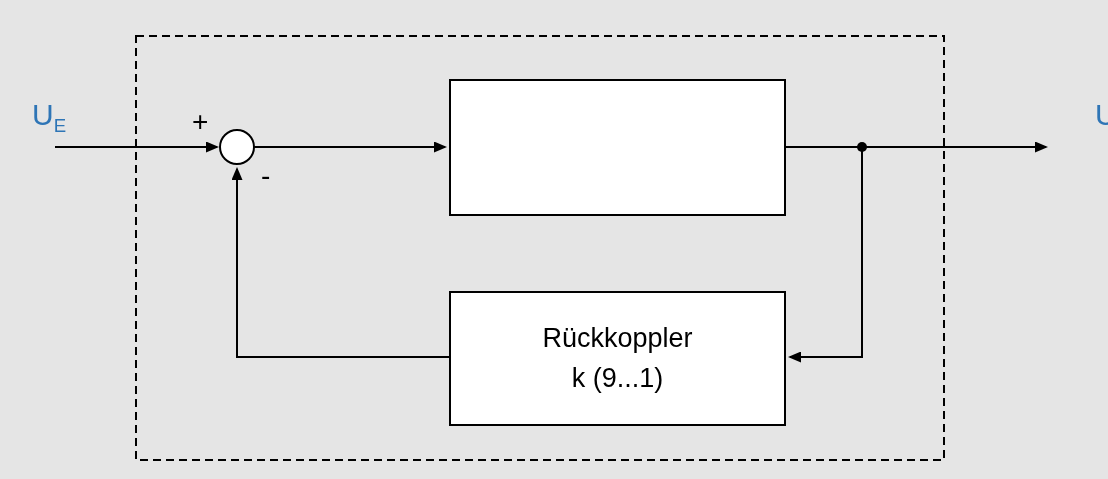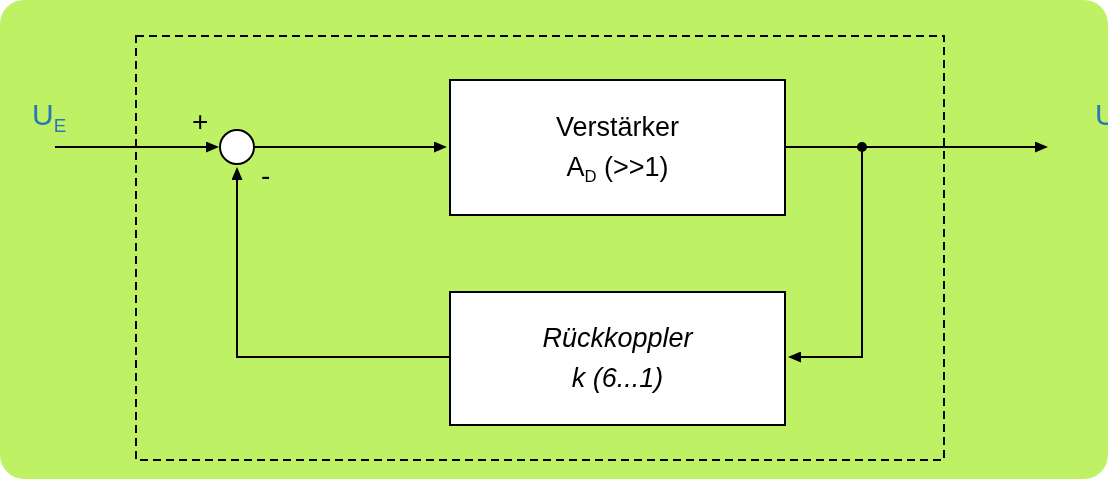--- a/index.html
+++ b/index.html
@@ -12,9 +12,8 @@
     position: relative;
     width: 1108px;
     height: 479px;
-    background: #bef264;
+    background: #e5e5e5;
     overflow: hidden;
-    border-radius: 24px;
   }
   .stage svg {
     position: absolute;

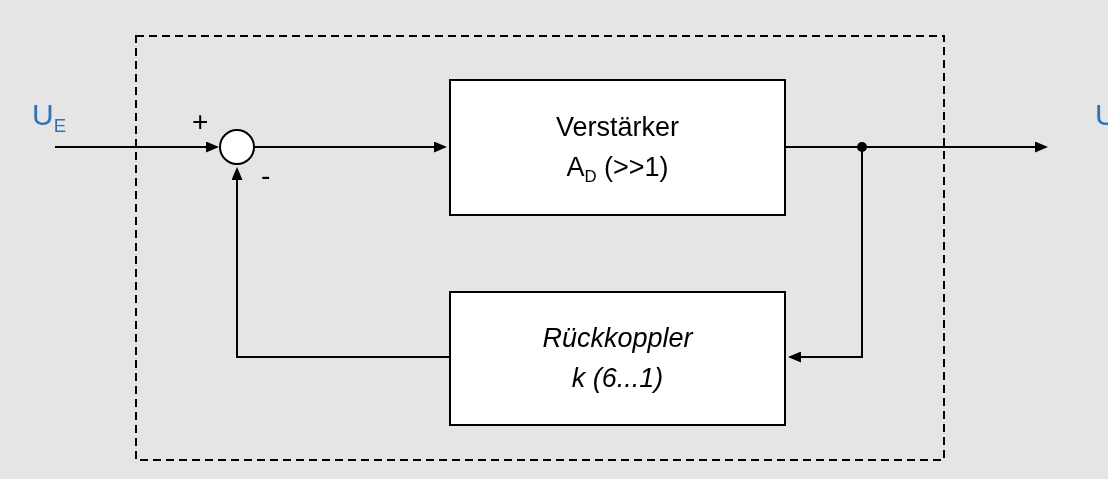--- a/index.html
+++ b/index.html
@@ -94,10 +94,6 @@
   <div class="label sign" style="left:192px; top:106px;">+</div>
   <div class="label sign" style="left:261px; top:160px;">-</div>
 
-  <div class="block-text" style="left:450px; top:80px; width:335px; height:135px;">
-    <span>Verstärker</span>
-    <span><span>A</span><sub>D</sub><span> (&gt;&gt;1)</span></span>
-  </div>
 
   <div class="block-text" style="left:450px; top:292px; width:335px; height:133px;font-style:italic;">
     <span>Rückkoppler</span>

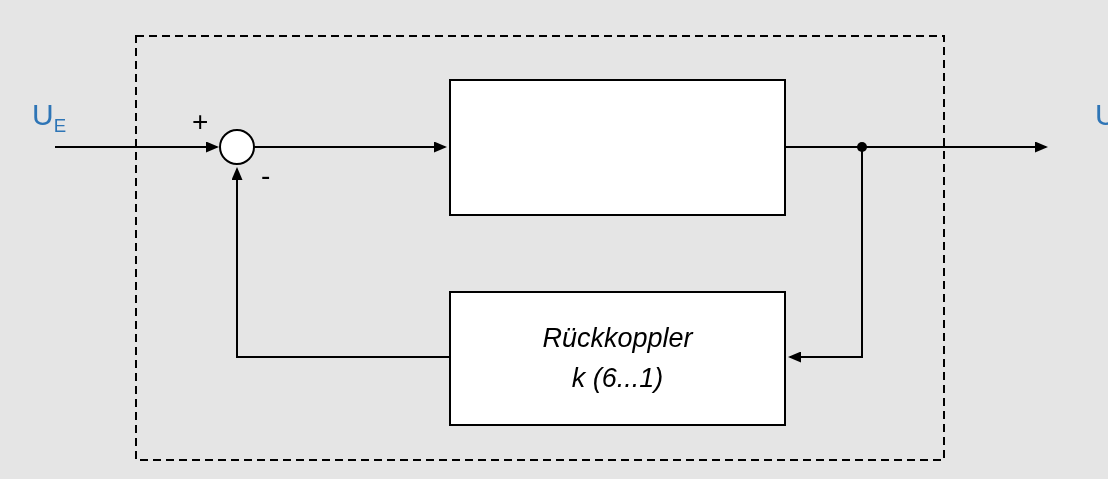--- a/index.html
+++ b/index.html
@@ -95,7 +95,7 @@
   <div class="label sign" style="left:261px; top:160px;">-</div>
 
 
-  <div class="block-text" style="left:450px; top:292px; width:335px; height:133px;font-style:italic;">
+  <div class="block-text" style="left:450px; top:292px; width:335px; height:133px;">
     <span>Rückkoppler</span>
     <span>k (6...1)</span>
   </div>

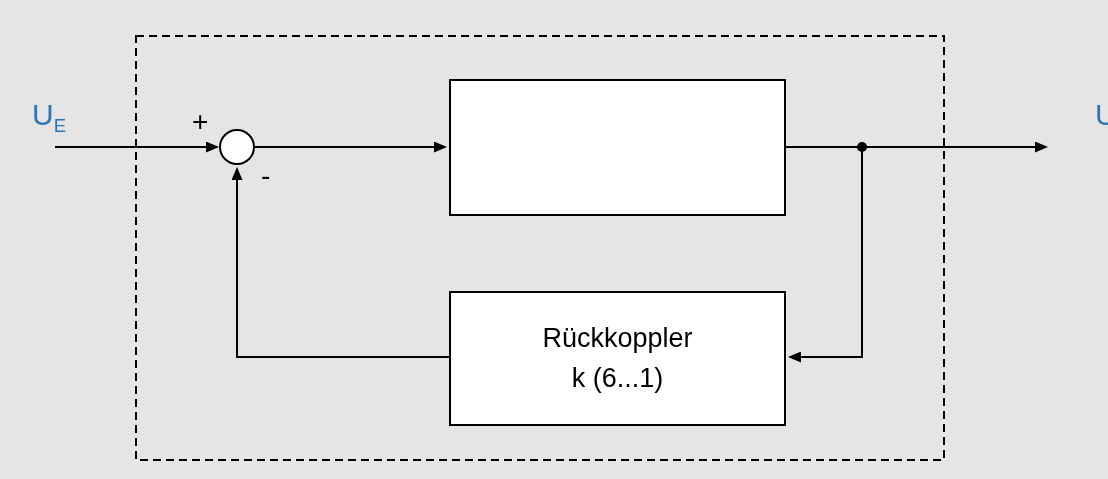--- a/index.html
+++ b/index.html
@@ -97,7 +97,7 @@
 
   <div class="block-text" style="left:450px; top:292px; width:335px; height:133px;">
     <span>Rückkoppler</span>
-    <span>k (6...1)</span>
+    <span>k (9...1)</span>
   </div>
 
 </div>

